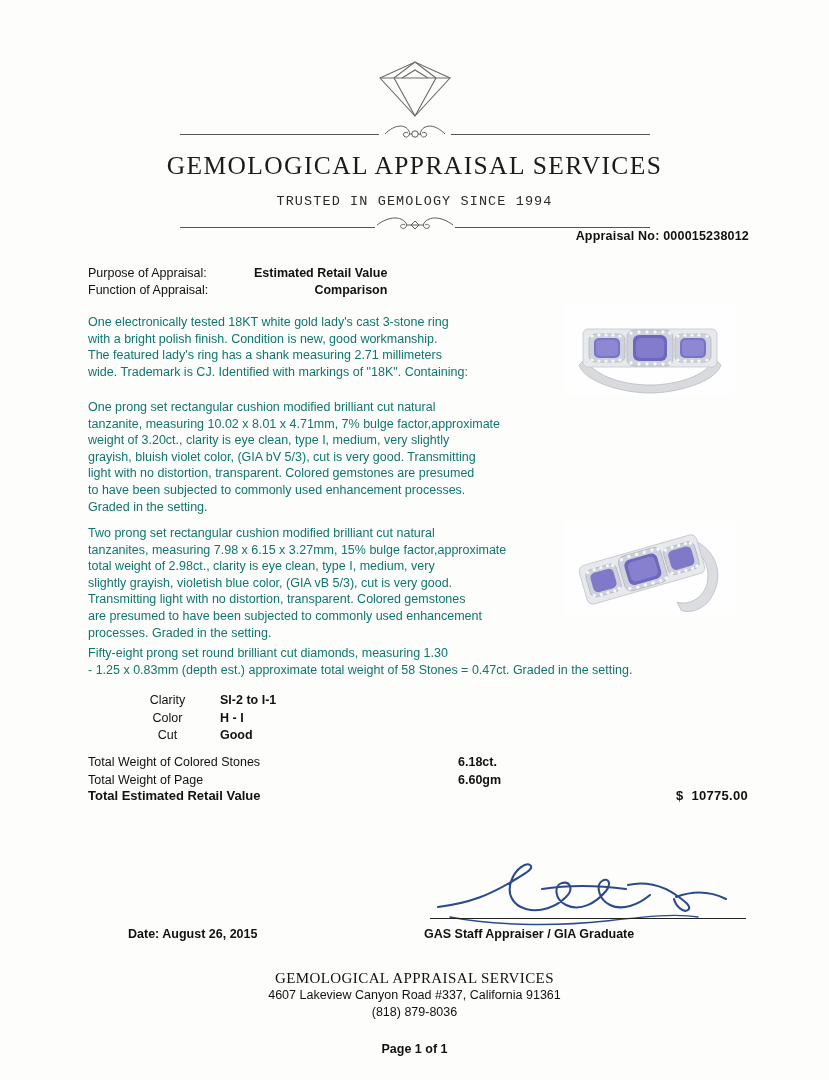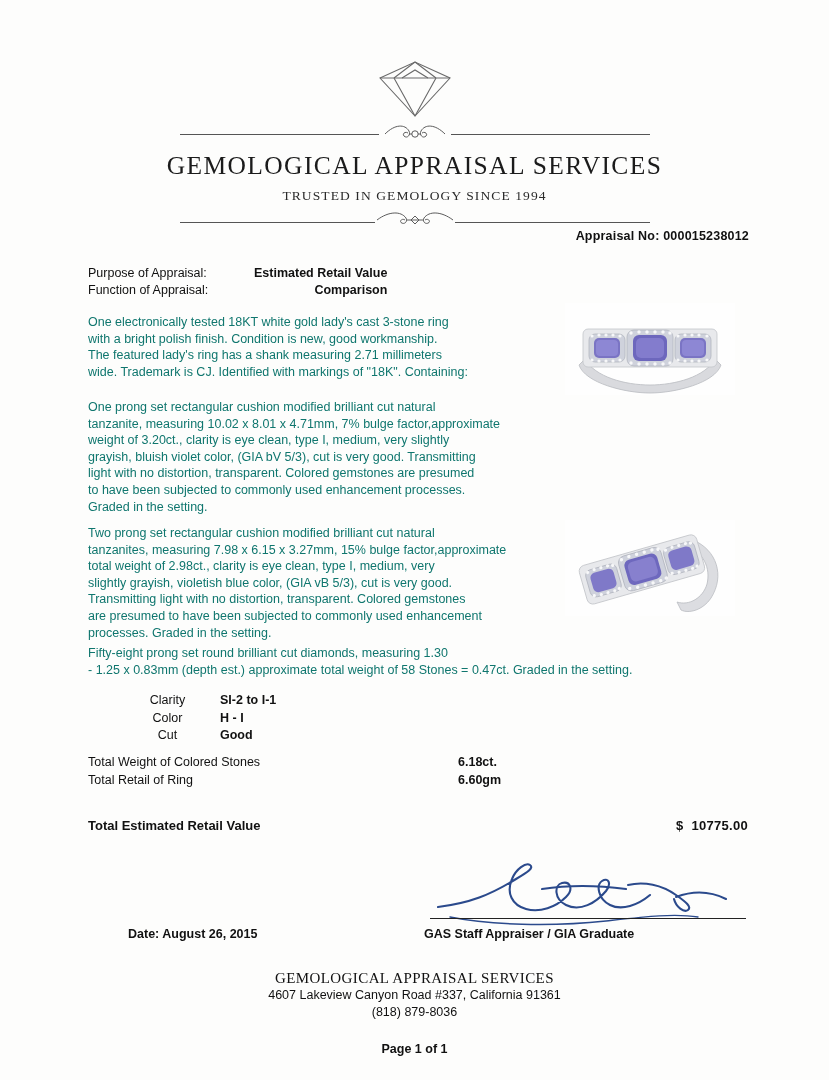--- a/index.html
+++ b/index.html
@@ -59,11 +59,11 @@
     white-space: nowrap;
   }
   .tagline {
-    font-family: Liberation Serif, serif;
+    font-family: Liberation Mono, monospace;
     font-size: 13.5px;
     letter-spacing: 1.1px;
     color: #2a2a2a;
-    margin-top: 7px;
+    margin-top: 13px;
   }
   .bottom-rule {
     width: 470px;

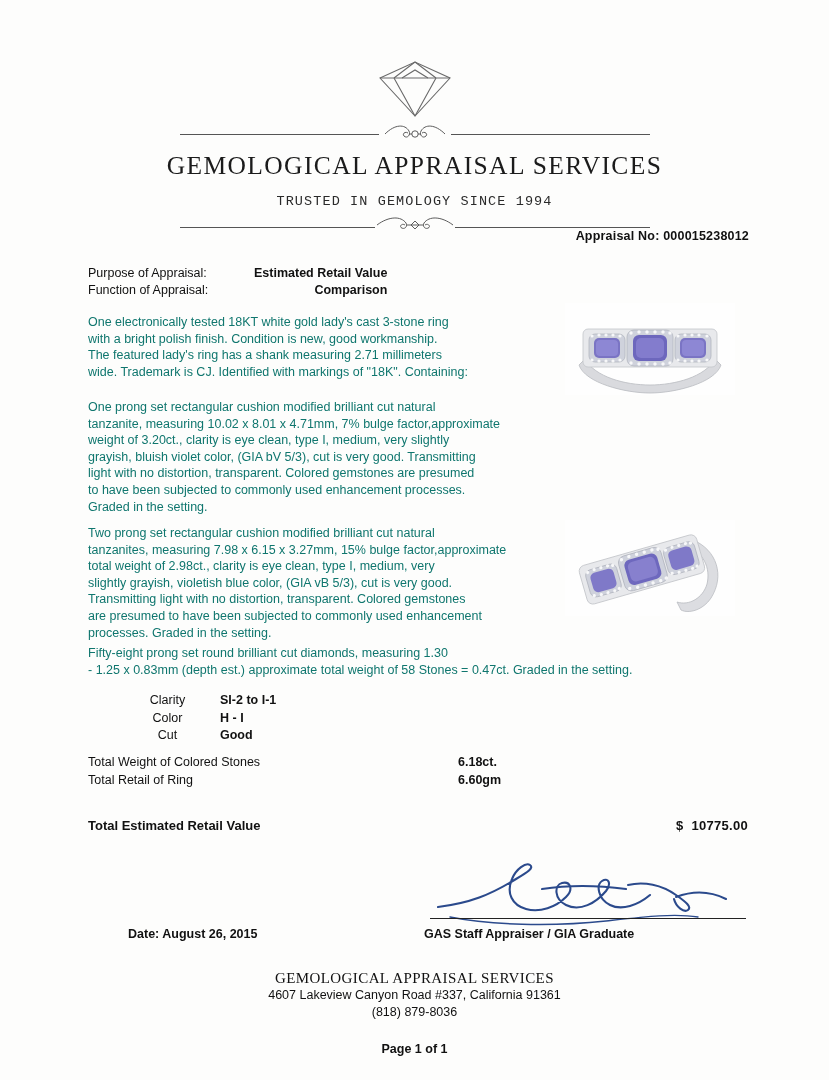--- a/index.html
+++ b/index.html
@@ -412,7 +412,7 @@
       <div class="val">6.18ct.</div>
     </div>
     <div class="row">
-      <div class="lbl">Total Retail of Ring</div>
+      <div class="lbl">Total Weight of Page</div>
       <div class="val">6.60gm</div>
     </div>
   </div>

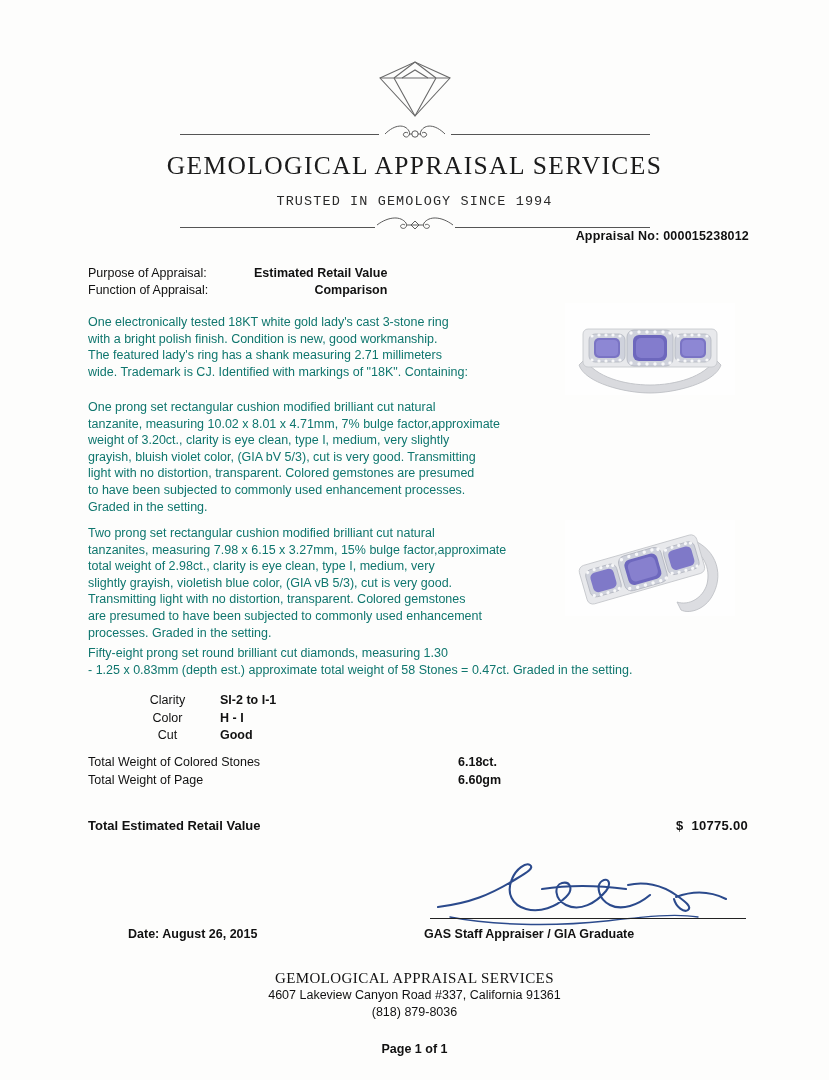--- a/index.html
+++ b/index.html
@@ -145,7 +145,7 @@
   
   .total-row {
     position: absolute;
-    top: 818px;
+    top: 788px;
     left: 88px;
     width: 660px;
     display: flex;

